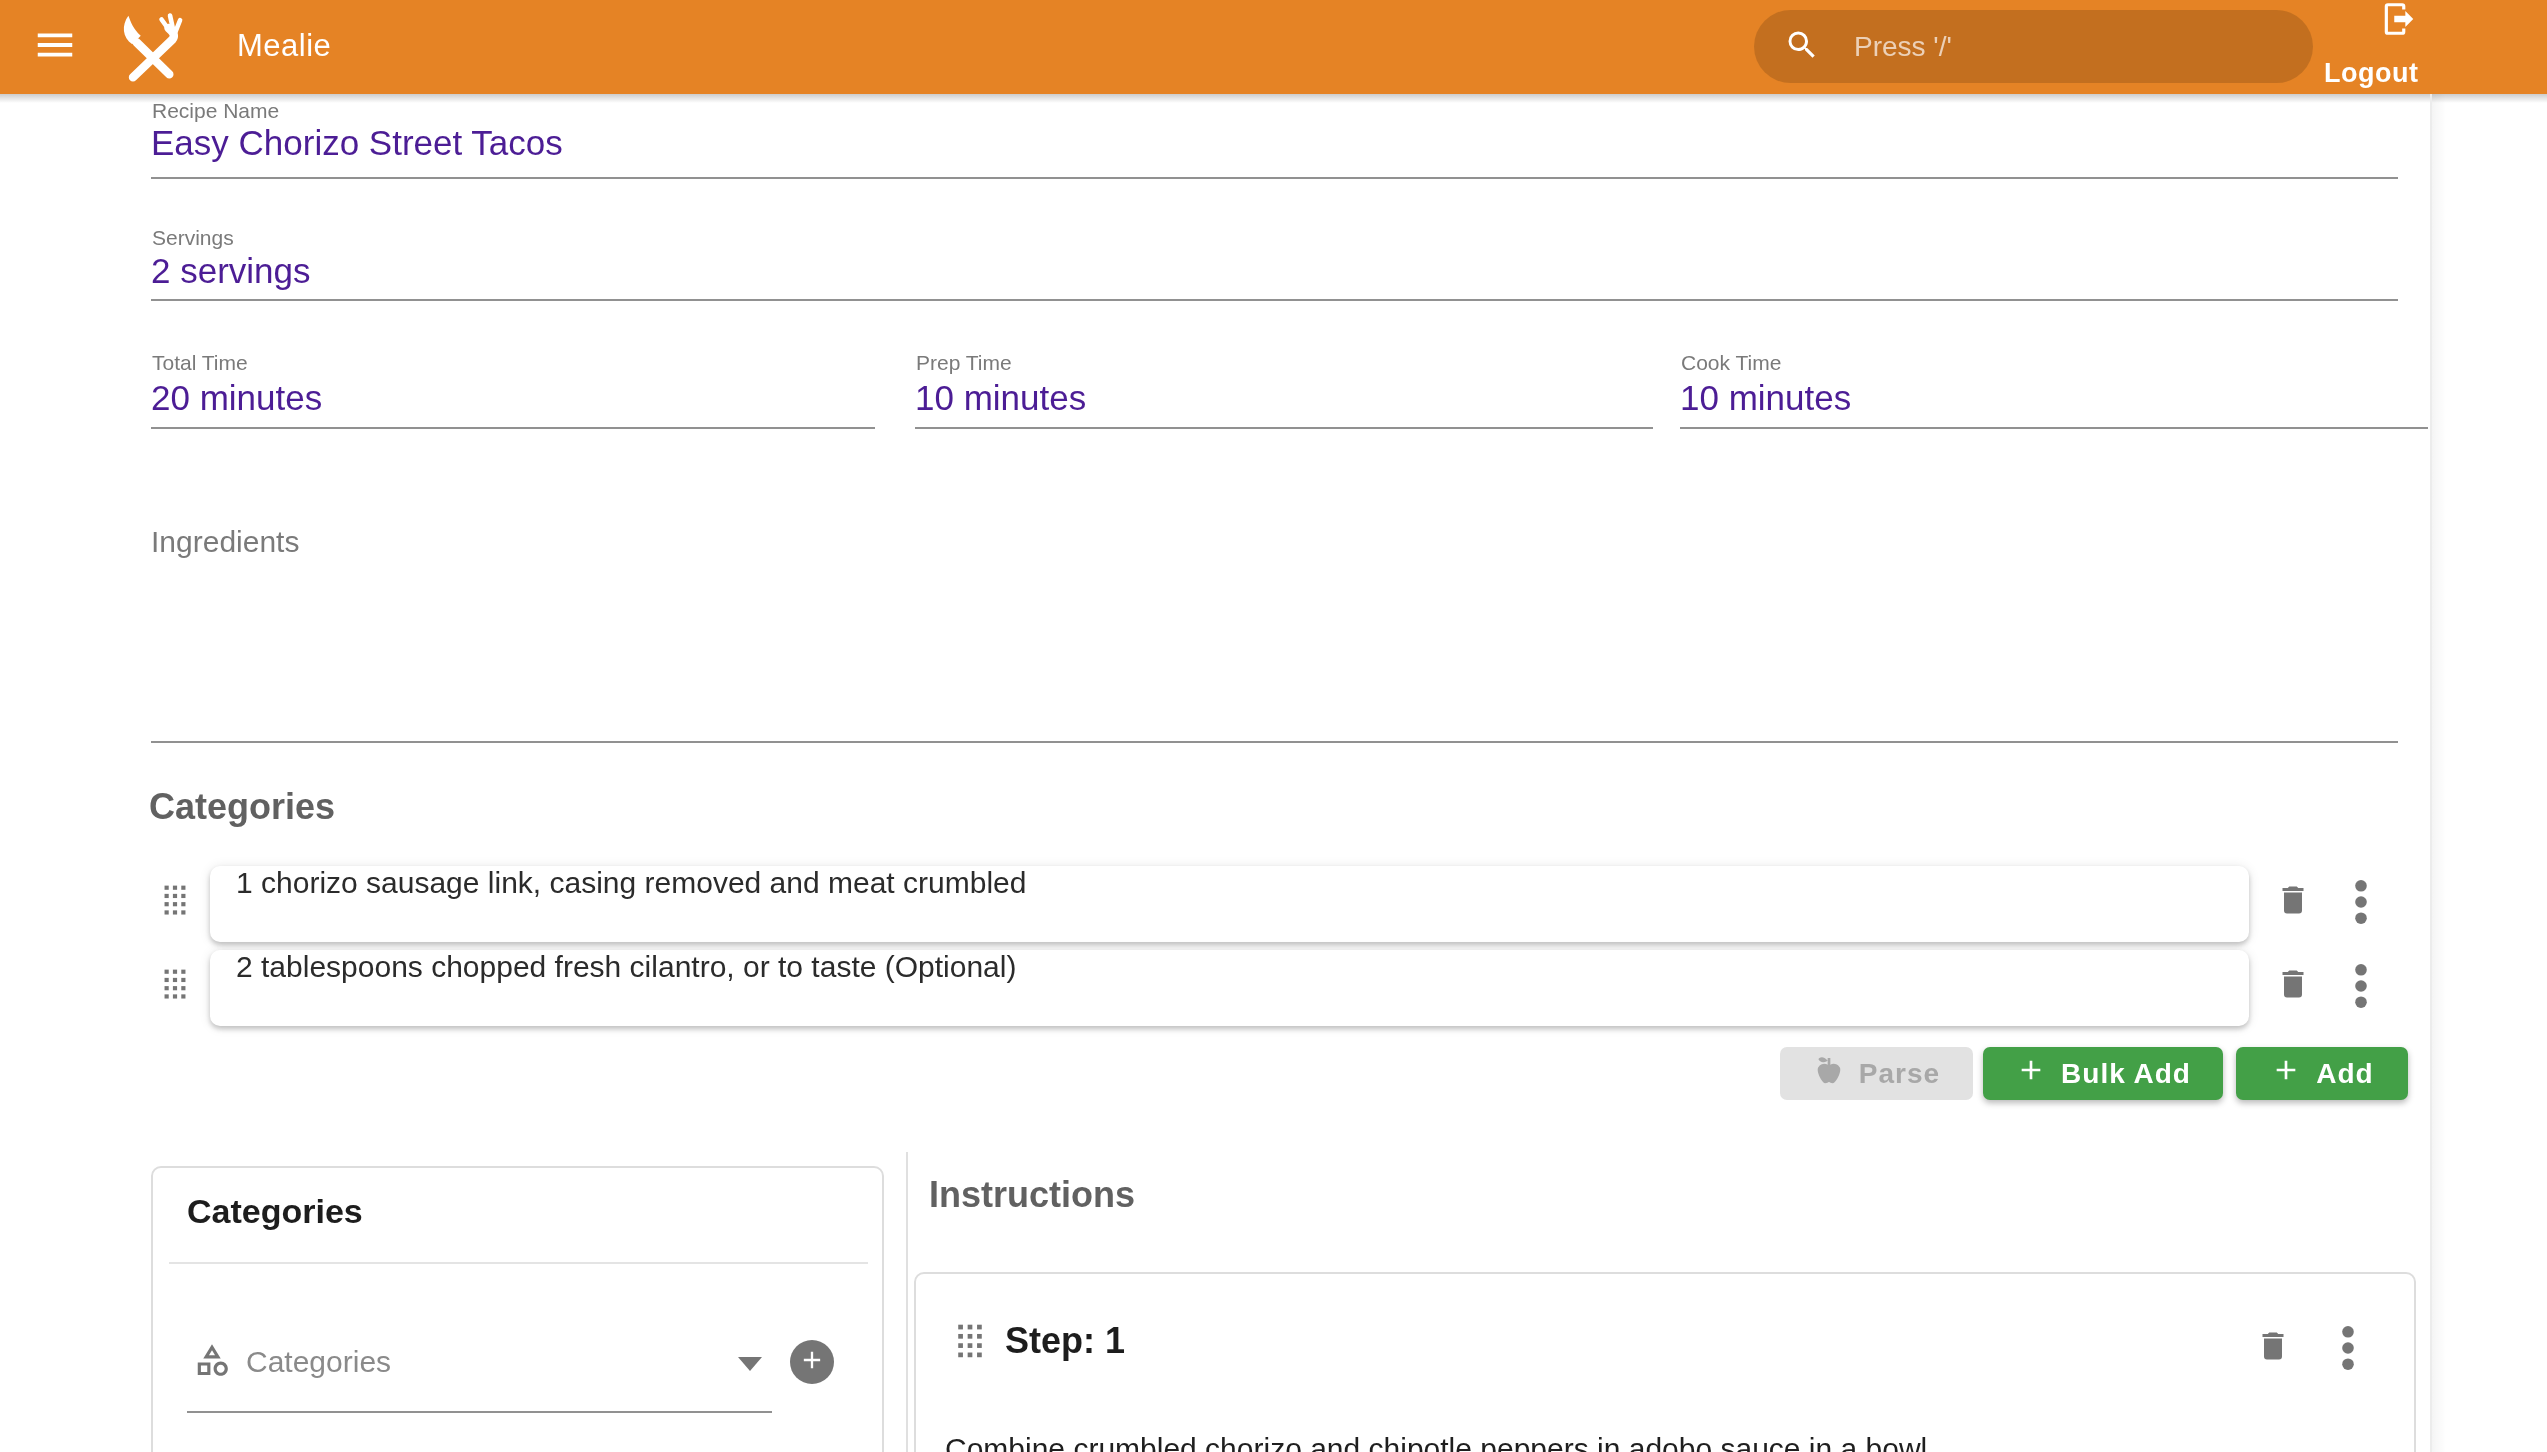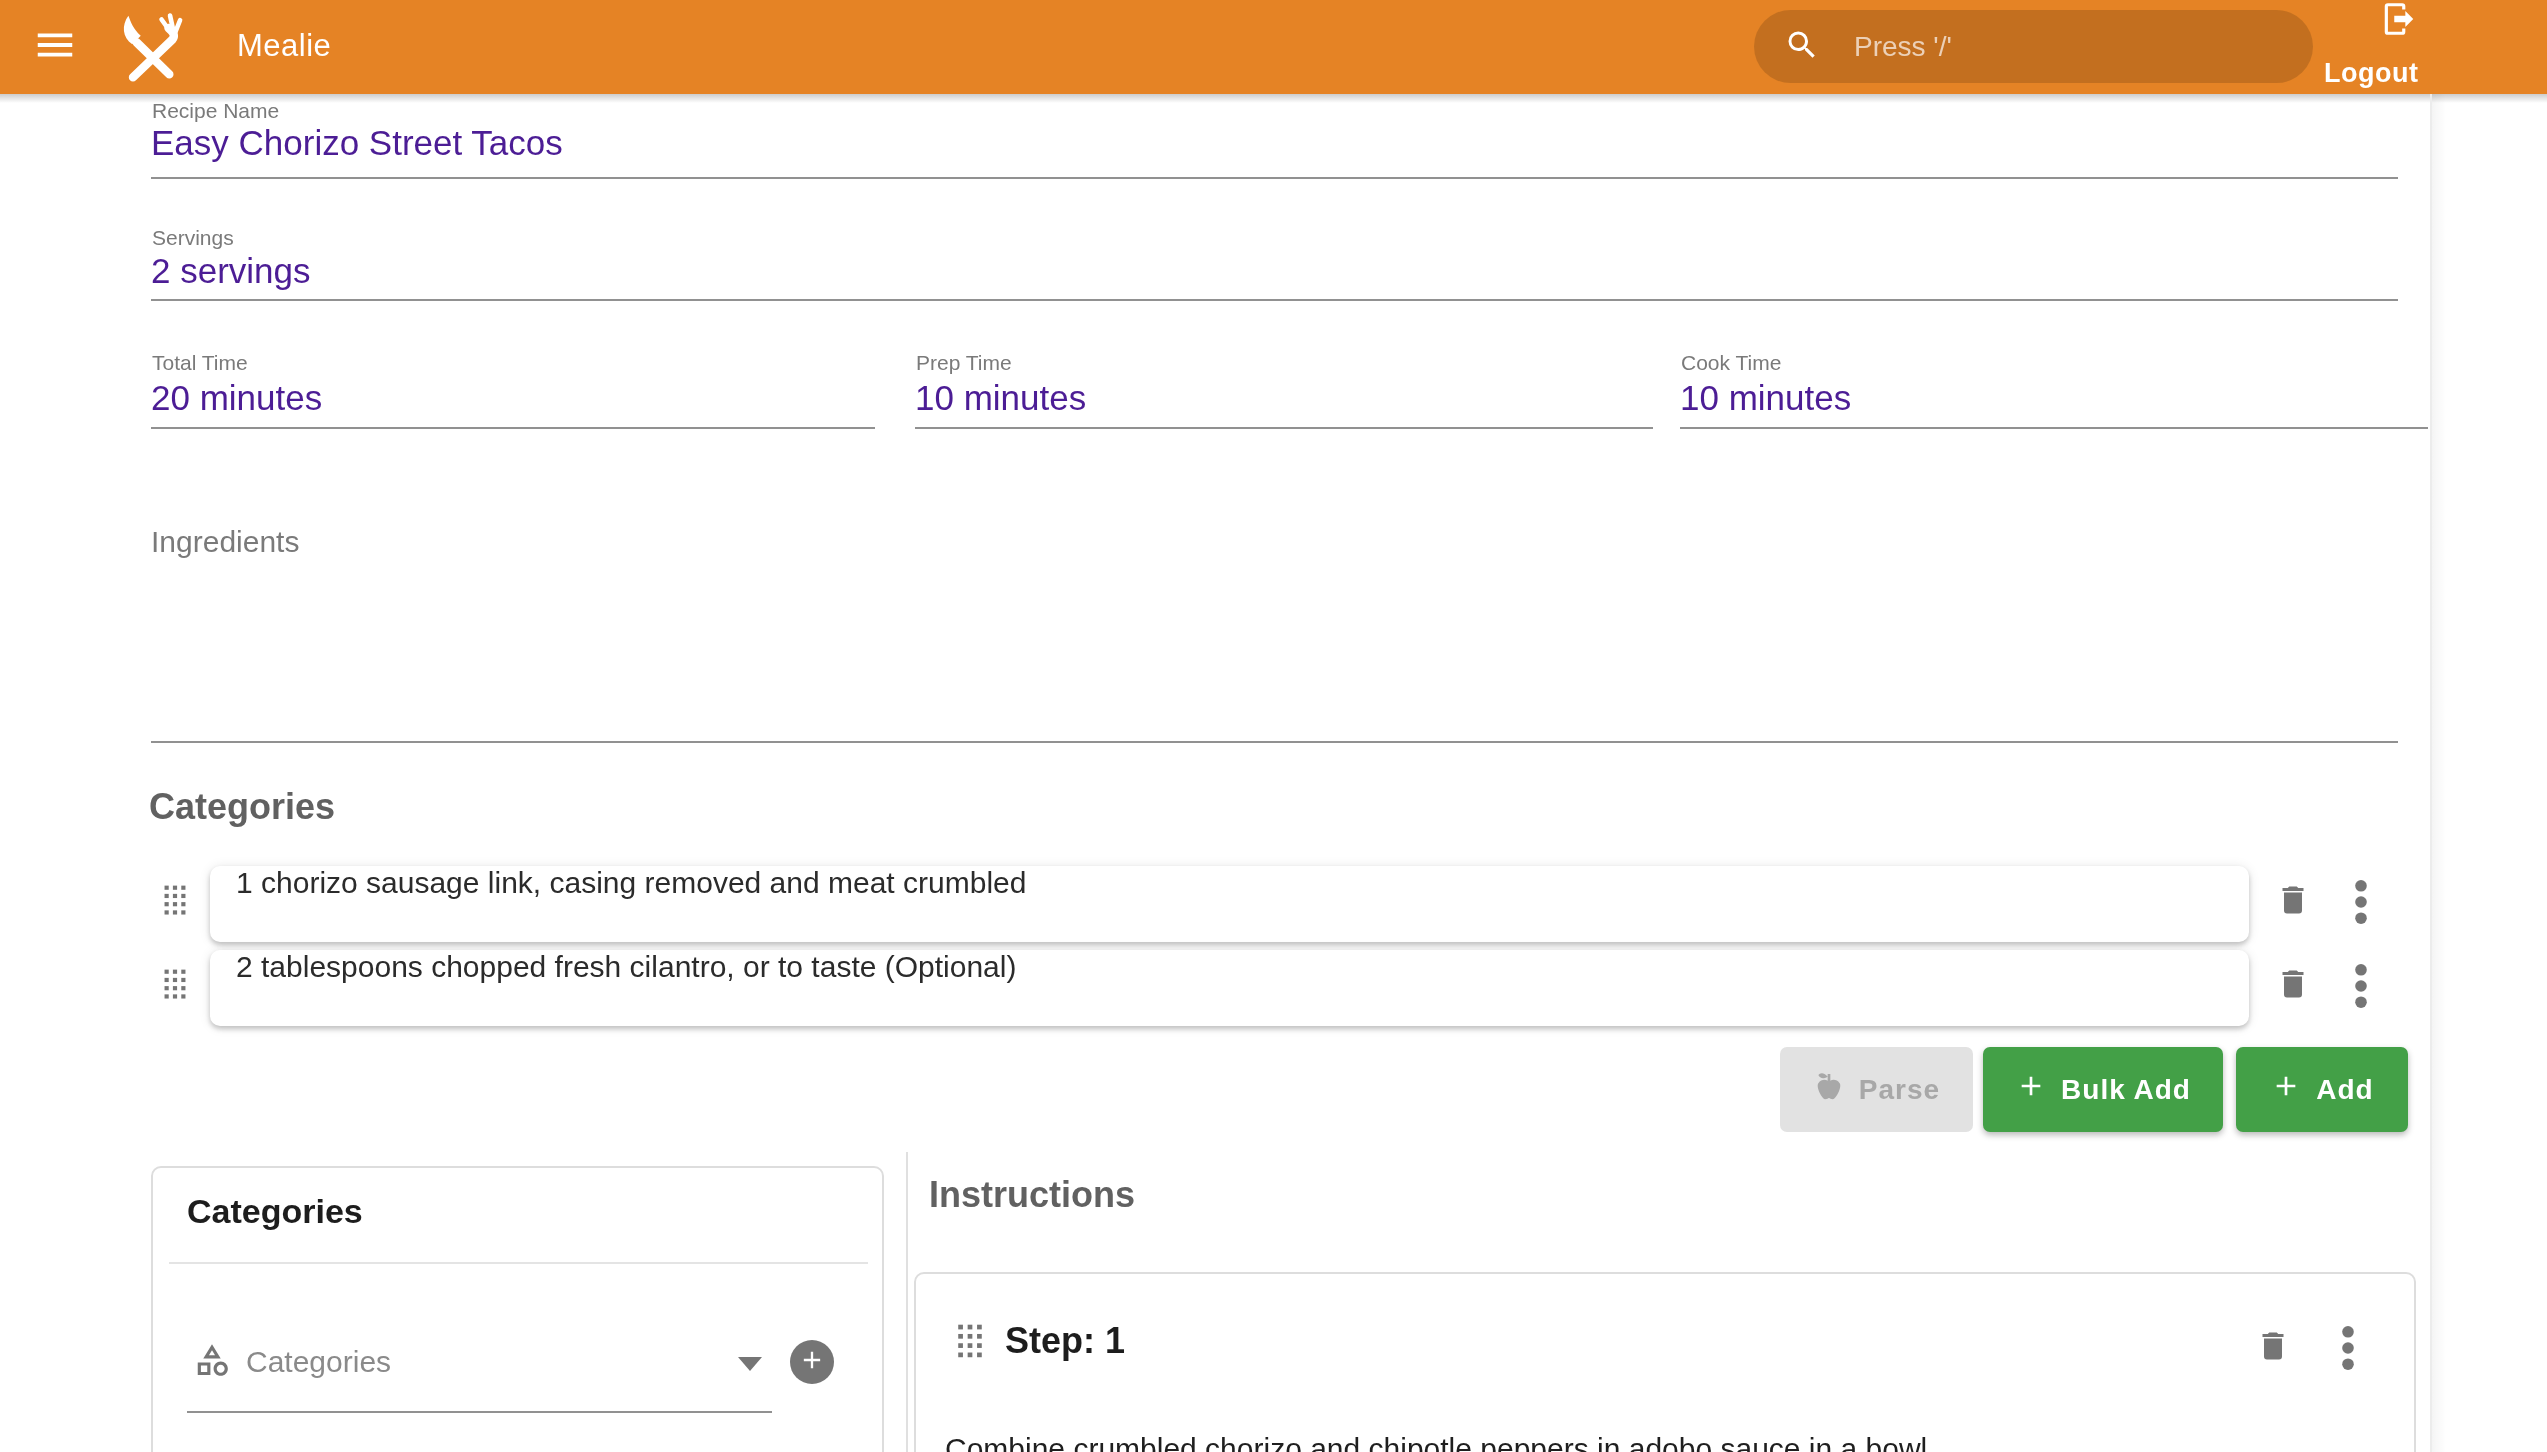--- a/index.html
+++ b/index.html
@@ -35,7 +35,7 @@
   .icon-btn{position:absolute;cursor:pointer;}
 
   
-  .btn{position:absolute;top:1047px;height:85px;border-radius:7px;display:flex;align-items:center;
+  .btn{position:absolute;top:1047px;height:53px;border-radius:7px;display:flex;align-items:center;
        justify-content:center;gap:14px;font-size:28px;font-weight:bold;letter-spacing:1px;cursor:pointer;box-sizing:border-box;}
   .btn-disabled{background:#e2e2e2;color:#a8a8a8;}
   .btn-green{background:var(--success,#43A047);color:#fff;box-shadow:0 3px 6px rgba(0,0,0,0.28);}

